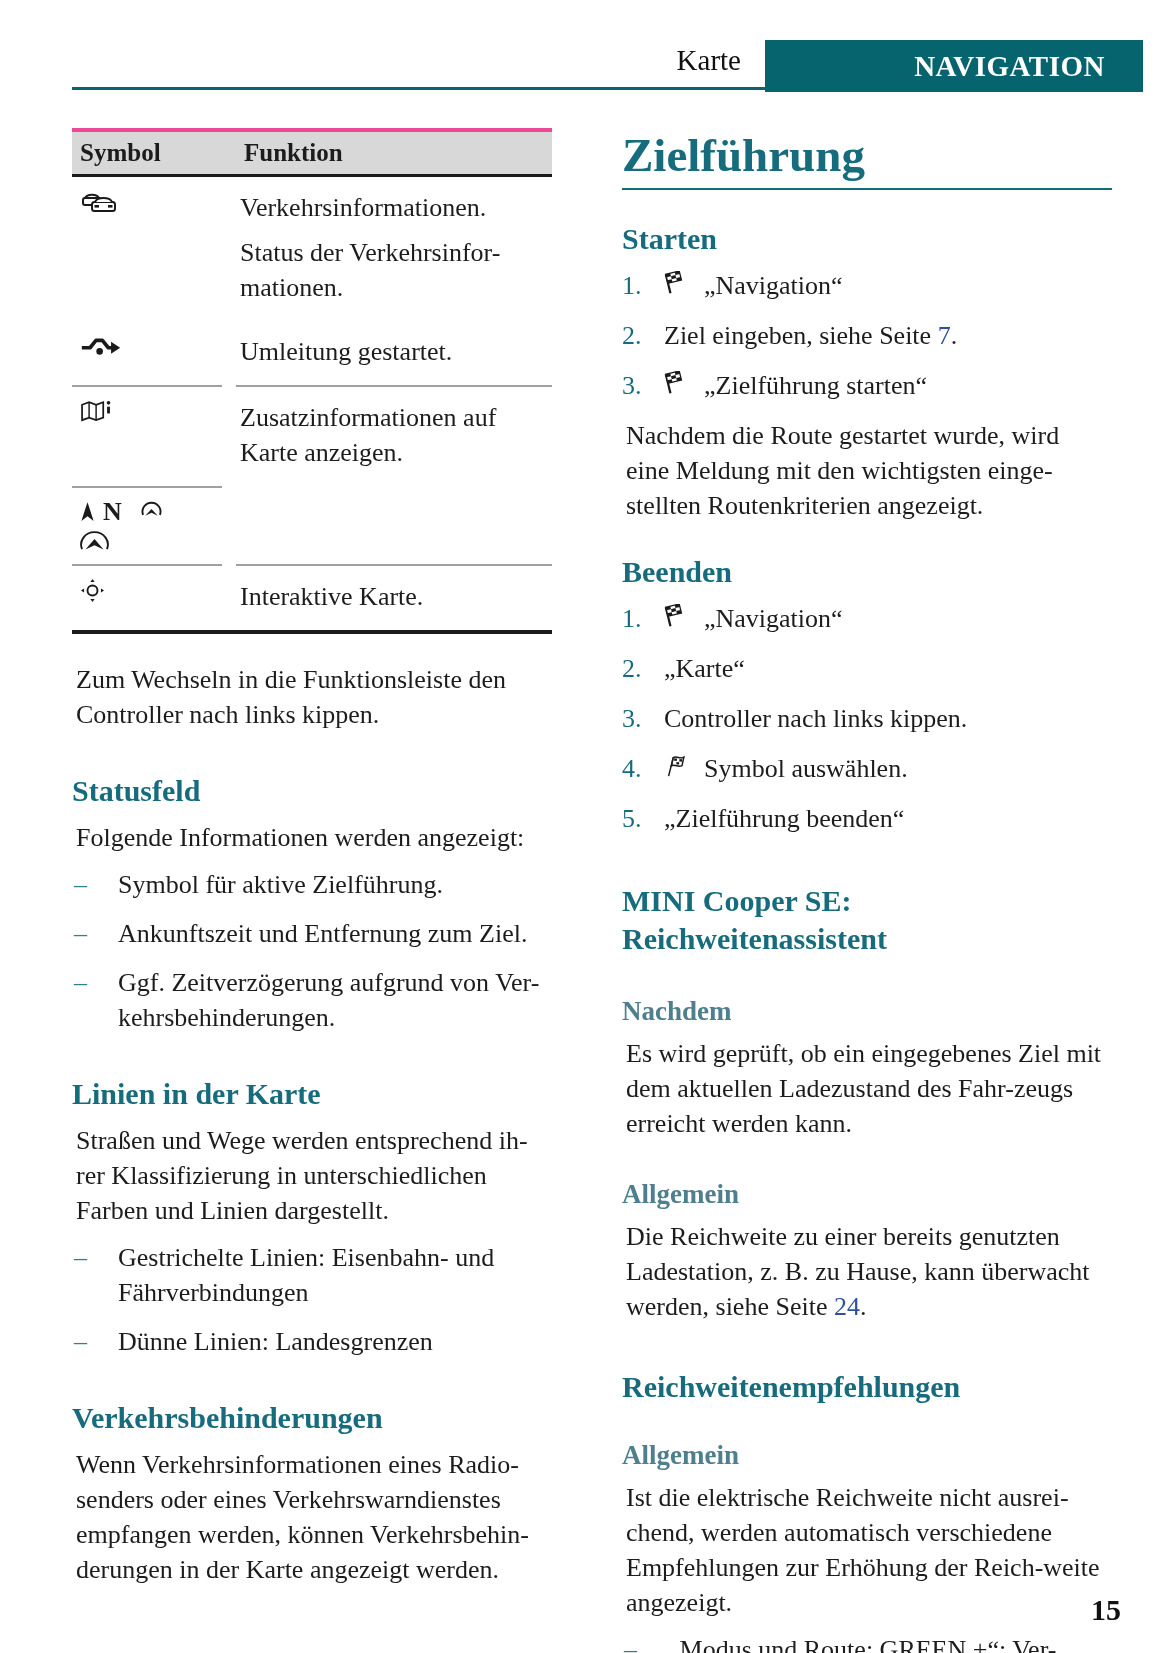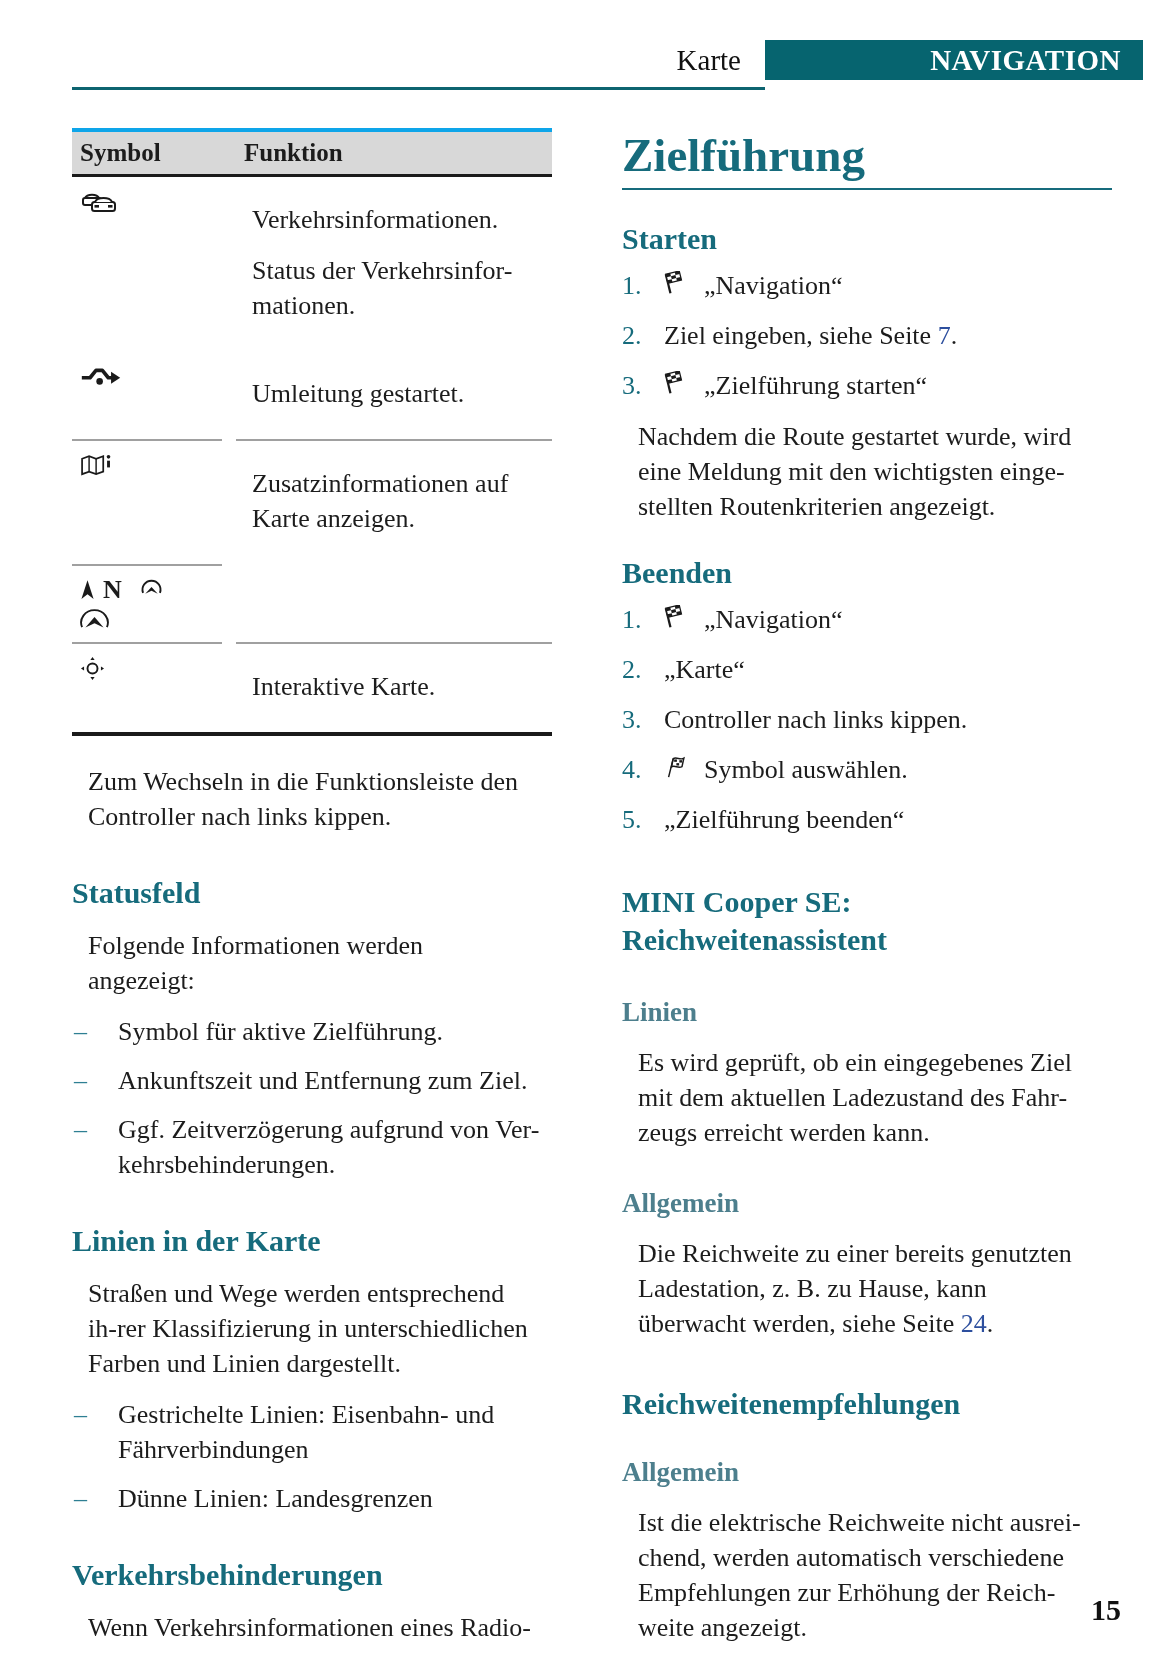--- a/index.html
+++ b/index.html
@@ -13,8 +13,8 @@
   .header-rule{position:absolute;left:72px;width:693px;top:87px;height:3px;background:#0d6470;}
   .section-label{position:absolute;right:424px;top:44px;font-size:29px;color:#111;text-align:right;}
   .chapter-box{
-    position:absolute;left:765px;top:40px;width:378px;height:40px;background:#06646f;
-    display:flex;align-items:center;justify-content:flex-end;box-sizing:border-box;padding-right:22px;
+    position:absolute;left:765px;top:40px;width:378px;height:52px;background:#06646f;
+    display:flex;align-items:center;justify-content:flex-end;box-sizing:border-box;padding-right:38px;
   }
   .chapter-box span{color:#ffffff;font-weight:bold;font-size:29px;letter-spacing:.5px;}
   

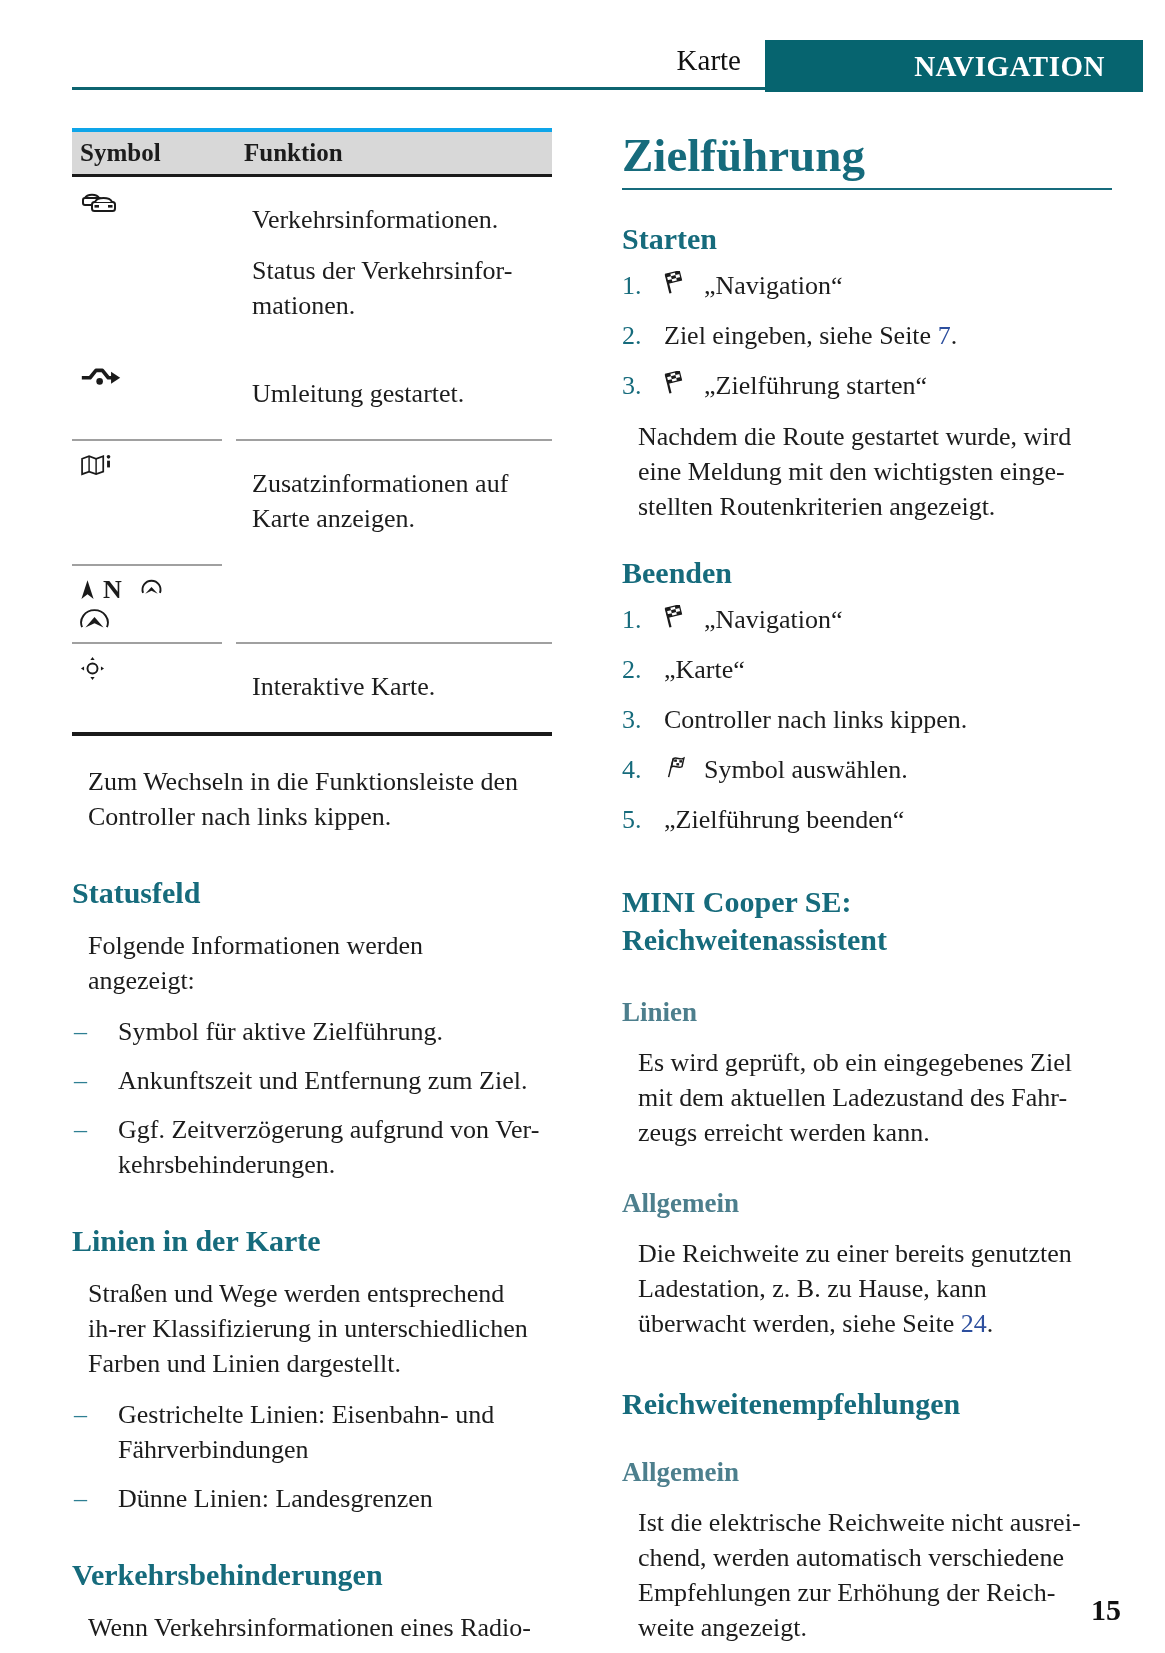--- a/index.html
+++ b/index.html
@@ -23,7 +23,7 @@
   .col-right{width:490px;flex:none;}
   p{margin:16px;font-size:26px;line-height:35px;}
   
-  .symbol-table{border-top:4px solid #0ea5e9;border-bottom:4px solid #1a1a1a;}
+  .symbol-table{border-top:4px solid #ec4899;border-bottom:4px solid #1a1a1a;}
   .thead{display:flex;background:#d8d8d8;border-bottom:3px solid #1a1a1a;}
   .thead .hc{font-weight:bold;font-size:25px;padding:7px 0 7px 8px;box-sizing:border-box;}
   .thead .hc1{width:164px;flex:none;}

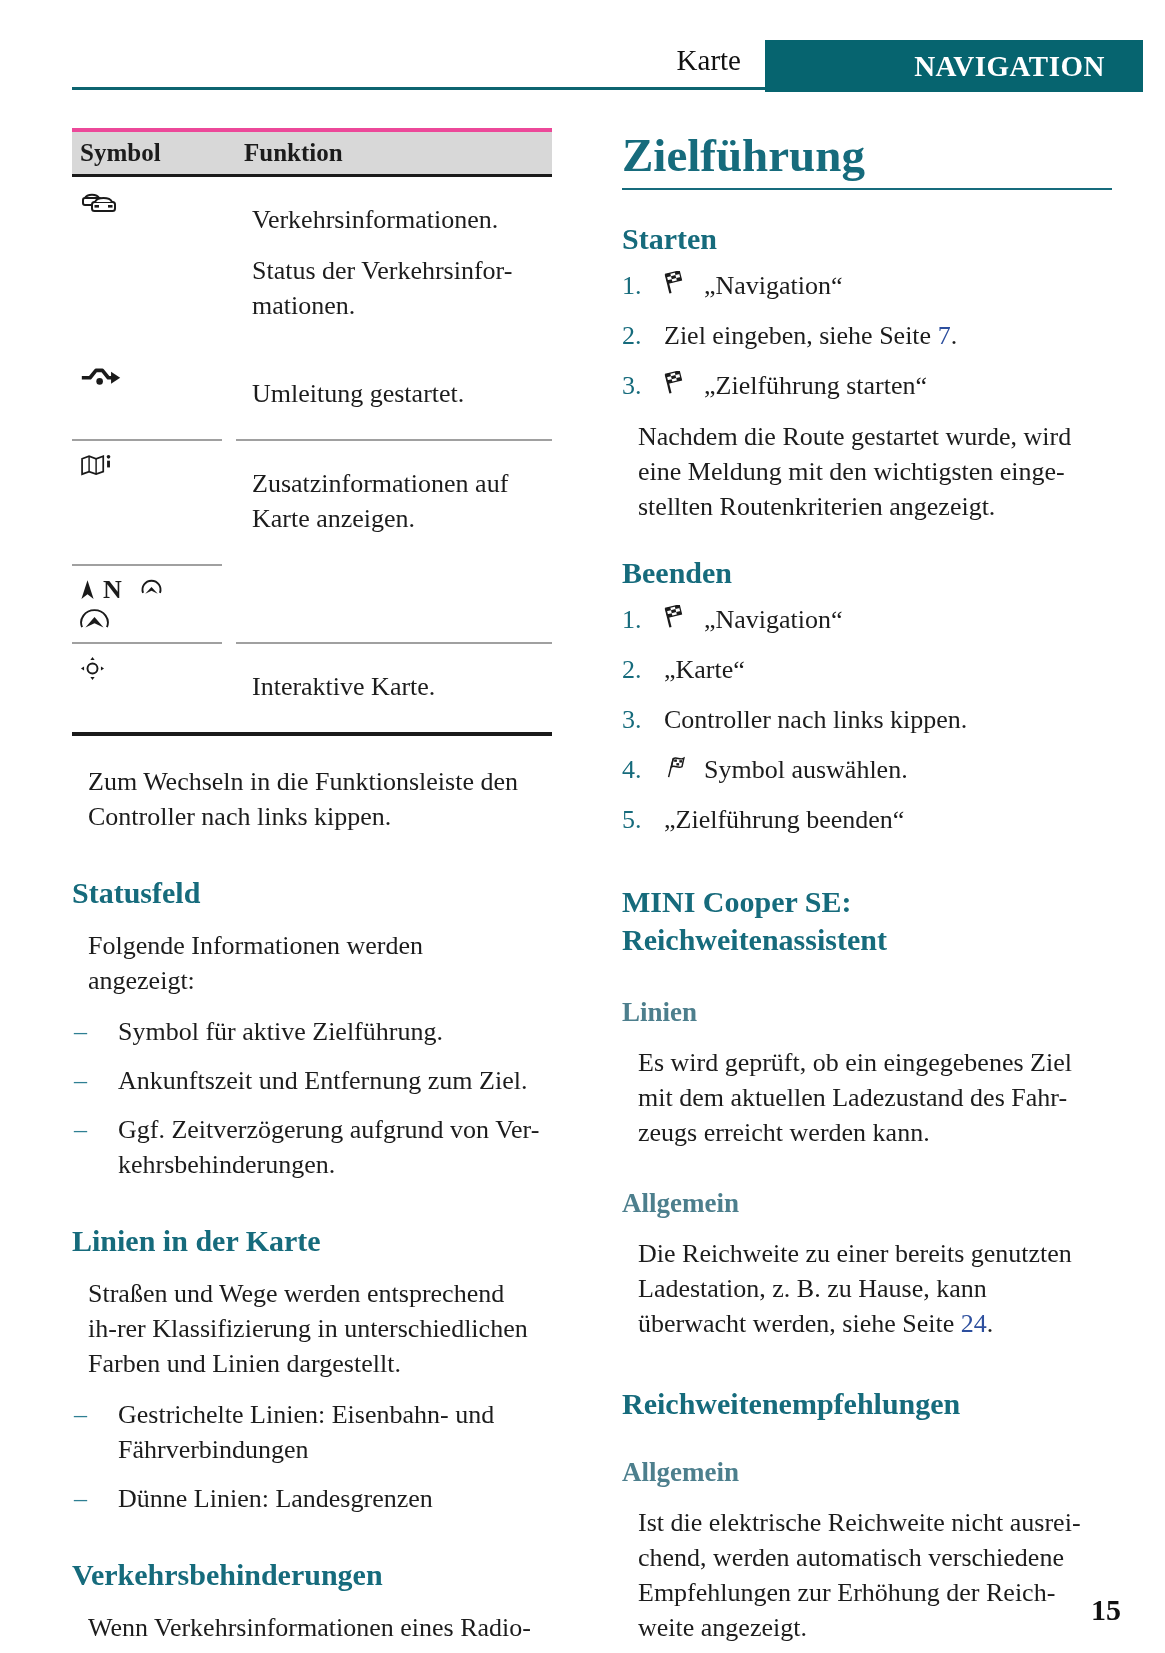--- a/index.html
+++ b/index.html
@@ -21,7 +21,7 @@
   main{display:flex;padding:38px 45px 0 72px;gap:70px;box-sizing:border-box;}
   .col-left{width:480px;flex:none;}
   .col-right{width:490px;flex:none;}
-  p{margin:16px;font-size:26px;line-height:35px;}
+  p{margin:4px;font-size:26px;line-height:35px;}
   
   .symbol-table{border-top:4px solid #ec4899;border-bottom:4px solid #1a1a1a;}
   .thead{display:flex;background:#d8d8d8;border-bottom:3px solid #1a1a1a;}

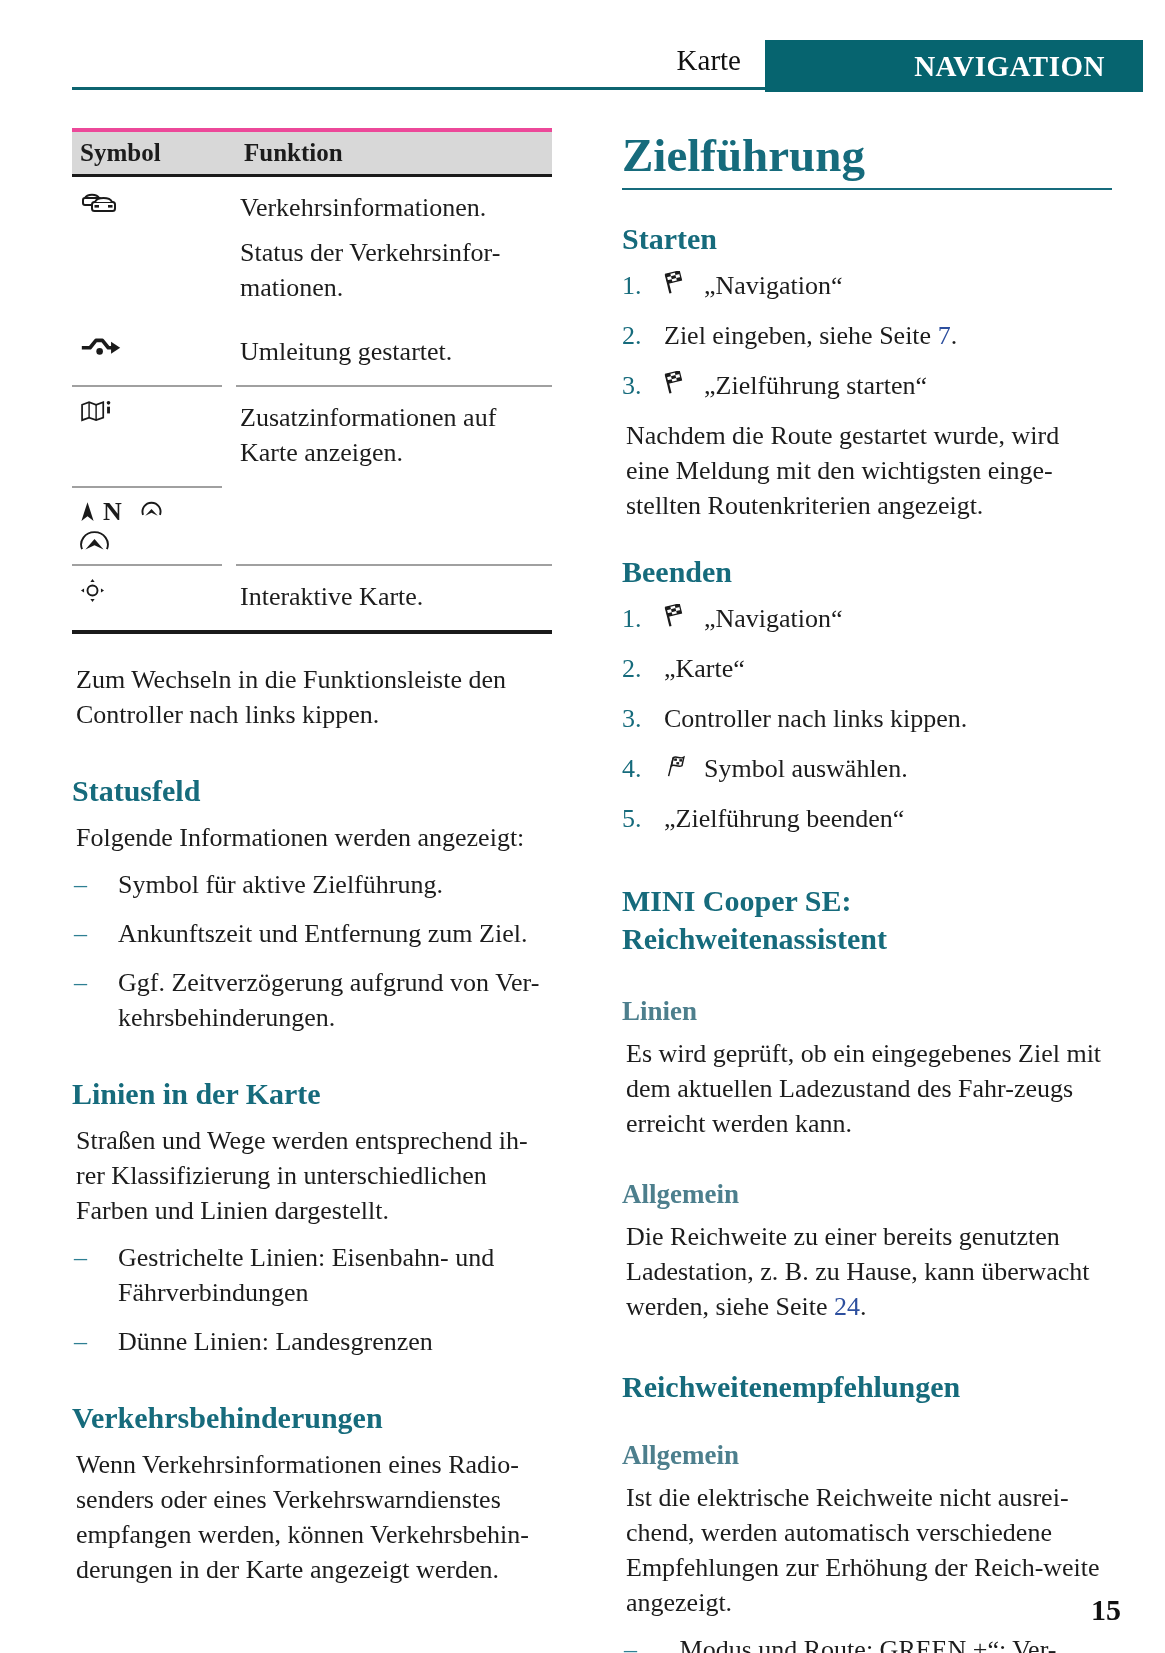--- a/index.html
+++ b/index.html
@@ -303,7 +303,7 @@
 
     <div class="h2" style="margin-top:46px;">MINI Cooper SE: Reichweitenassistent</div>
 
-    <div class="h3">Linien</div>
+    <div class="h3">Nachdem</div>
     <p>Es wird geprüft, ob ein eingegebenes Ziel mit dem aktuellen Ladezustand des Fahr-zeugs erreicht werden kann.</p>
 
     <div class="h3">Allgemein</div>

